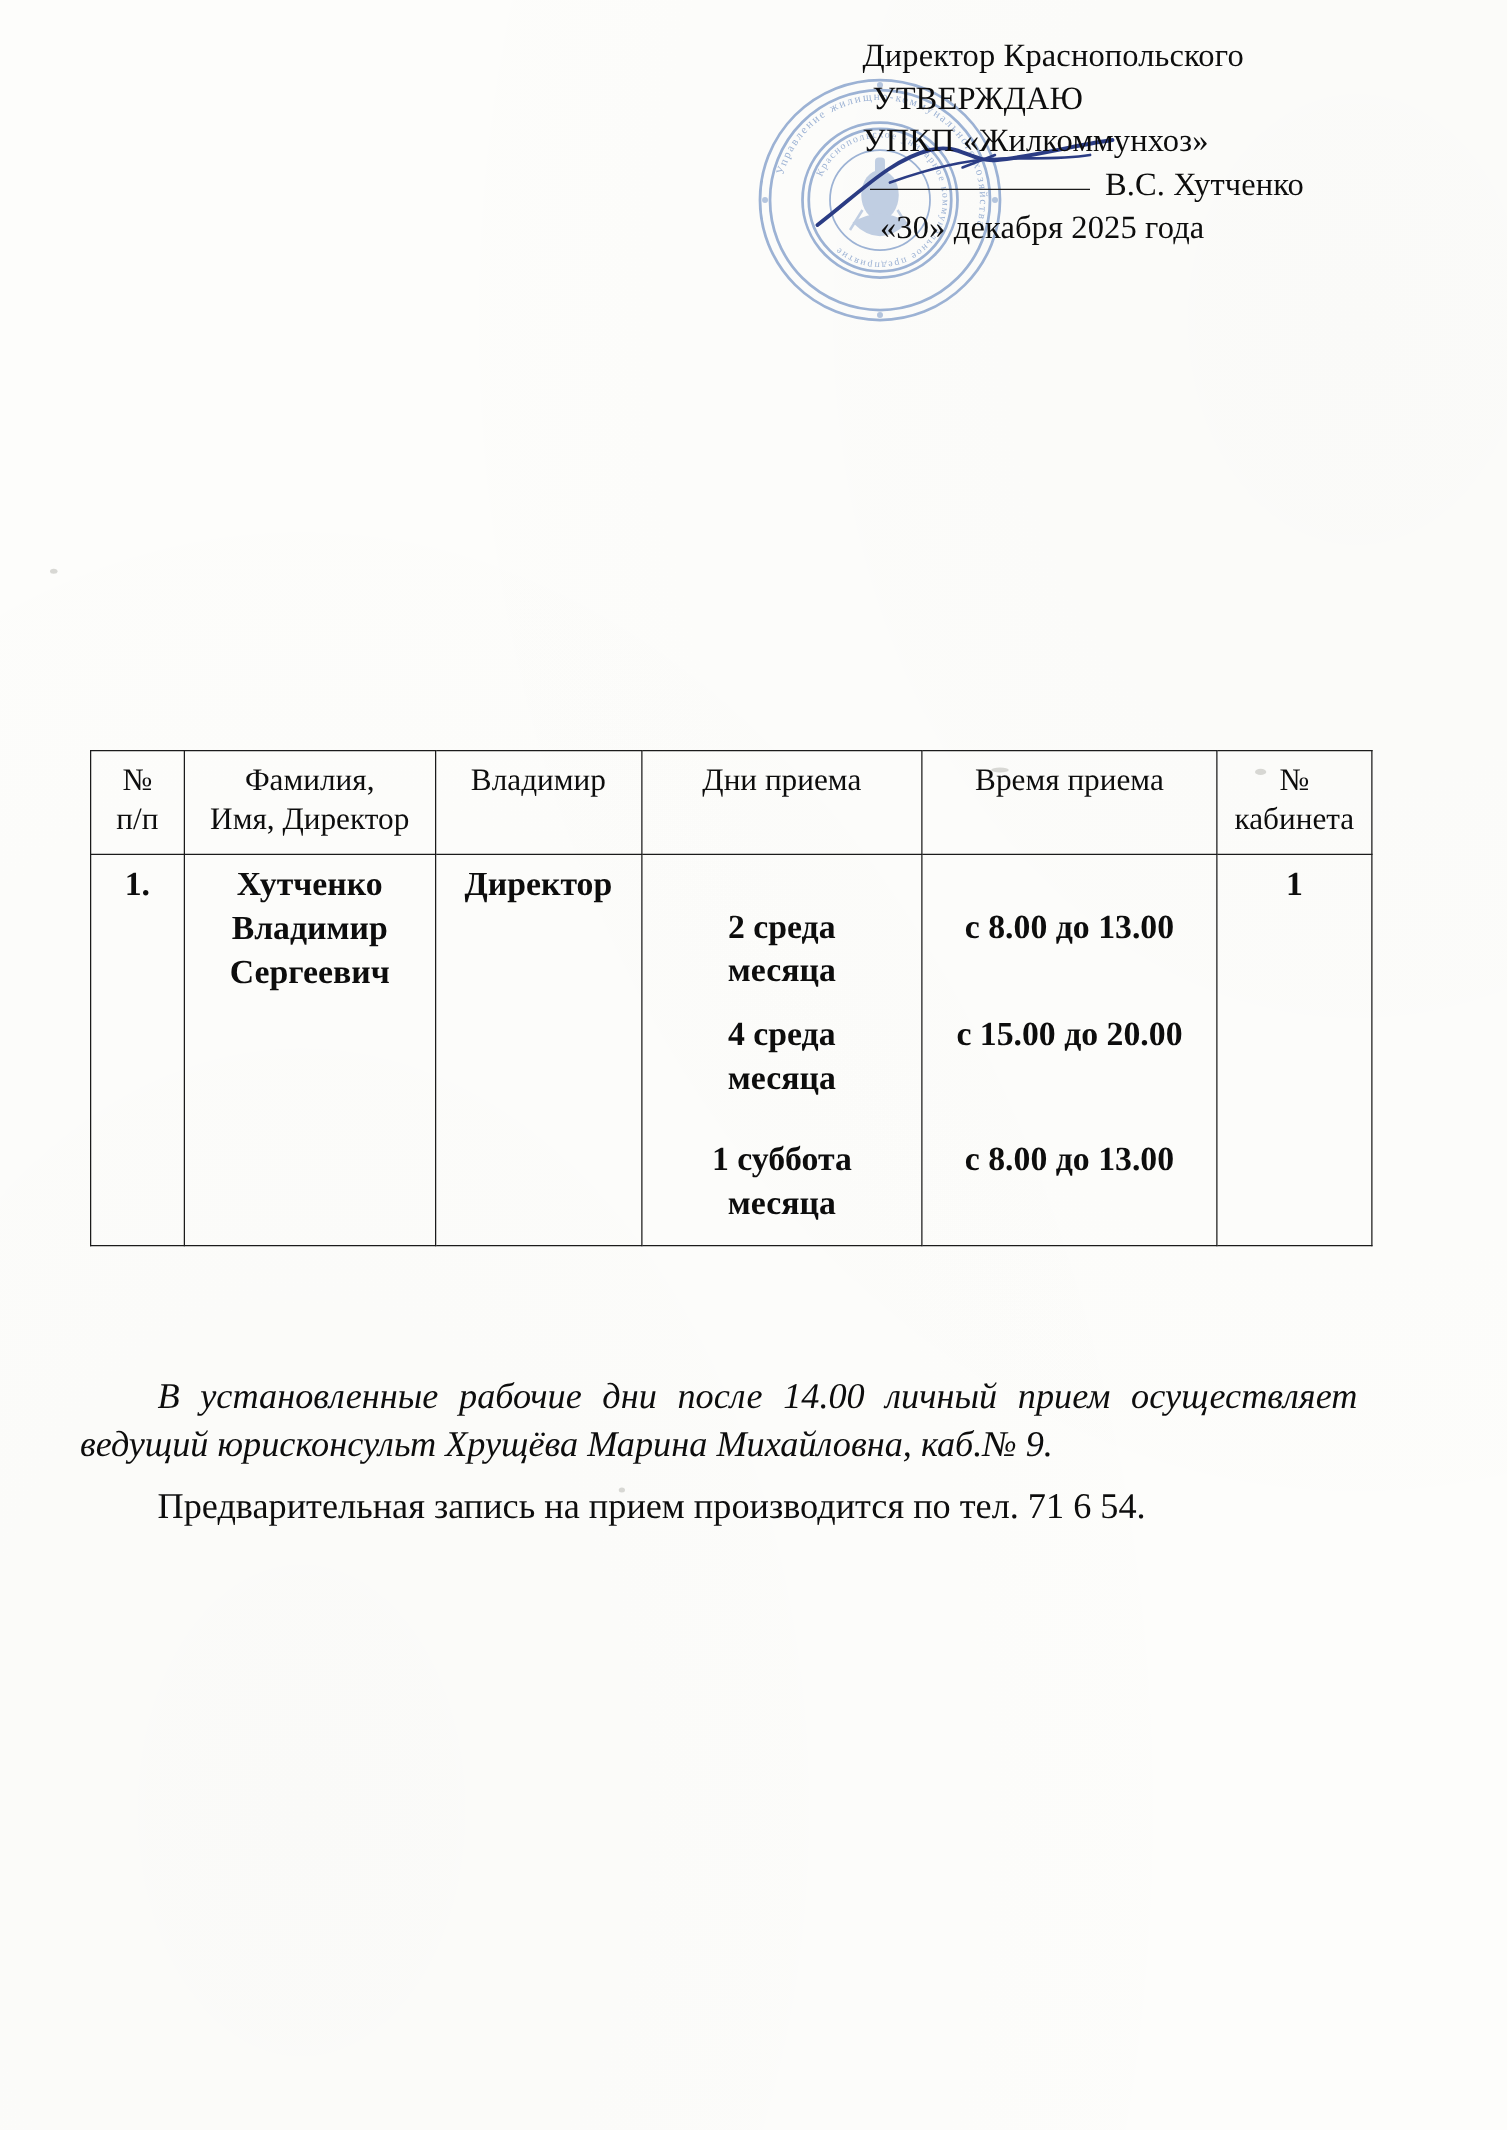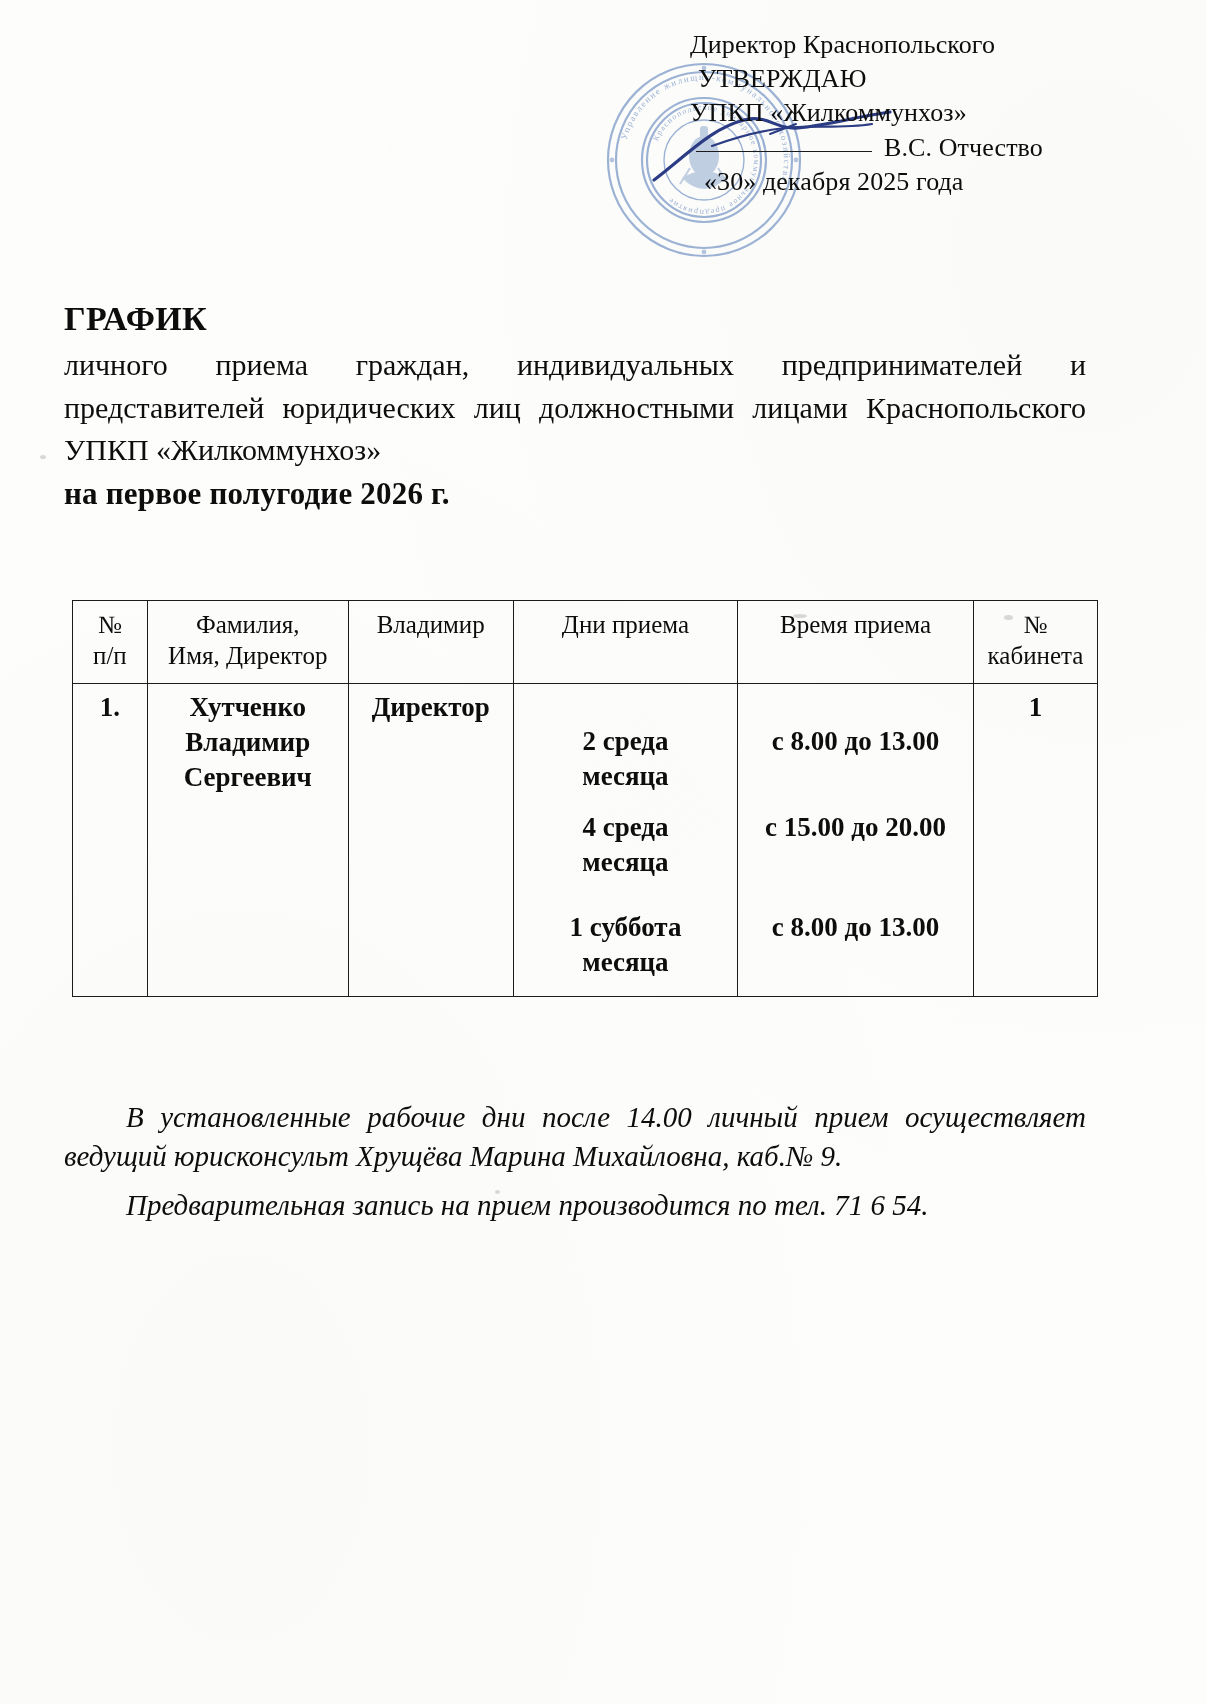--- a/index.html
+++ b/index.html
@@ -254,7 +254,7 @@
     <div class="ln ln-approve">УТВЕРЖДАЮ</div>
     <div class="ln">УПКП «Жилкоммунхоз»</div>
     <div class="sig-line">
-      <span class="rule"></span><span>В.С. Отчество</span>
+      <span class="rule"></span><span>В.С. Хутченко</span>
     </div>
     <div class="ln date-line">«30» декабря 2025 года</div>
   </div>

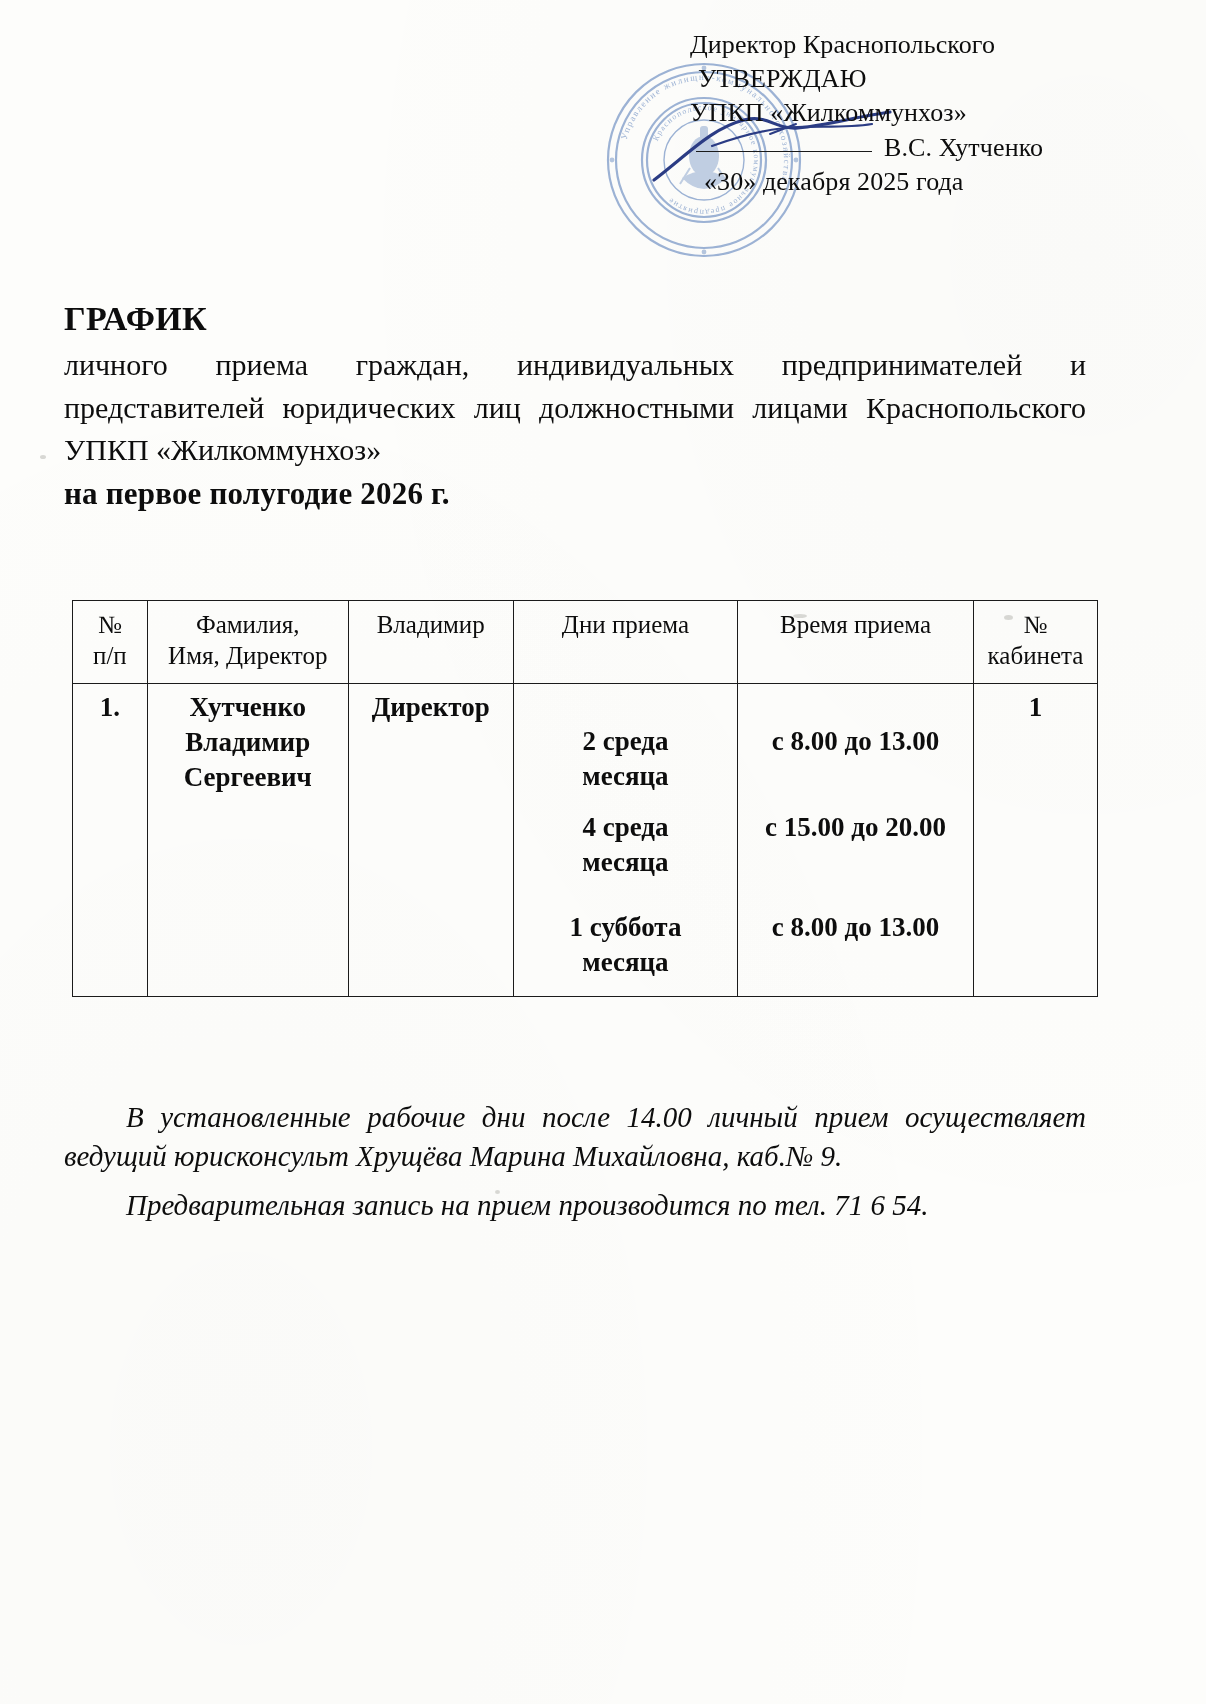--- a/index.html
+++ b/index.html
@@ -259,11 +259,6 @@
     <div class="ln date-line">«30» декабря 2025 года</div>
   </div>
 
-  <div class="title-block">
-    <div class="doc-title">ГРАФИК</div>
-    <div class="doc-subtitle">личного приема граждан, индивидуальных предпринимателей и представителей юридических лиц должностными лицами Краснопольского УПКП «Жилкоммунхоз»</div>
-    <div class="doc-period">на первое полугодие 2026 г.</div>
-  </div>
 
   <div class="tbl-wrap">
     <table class="schedule">

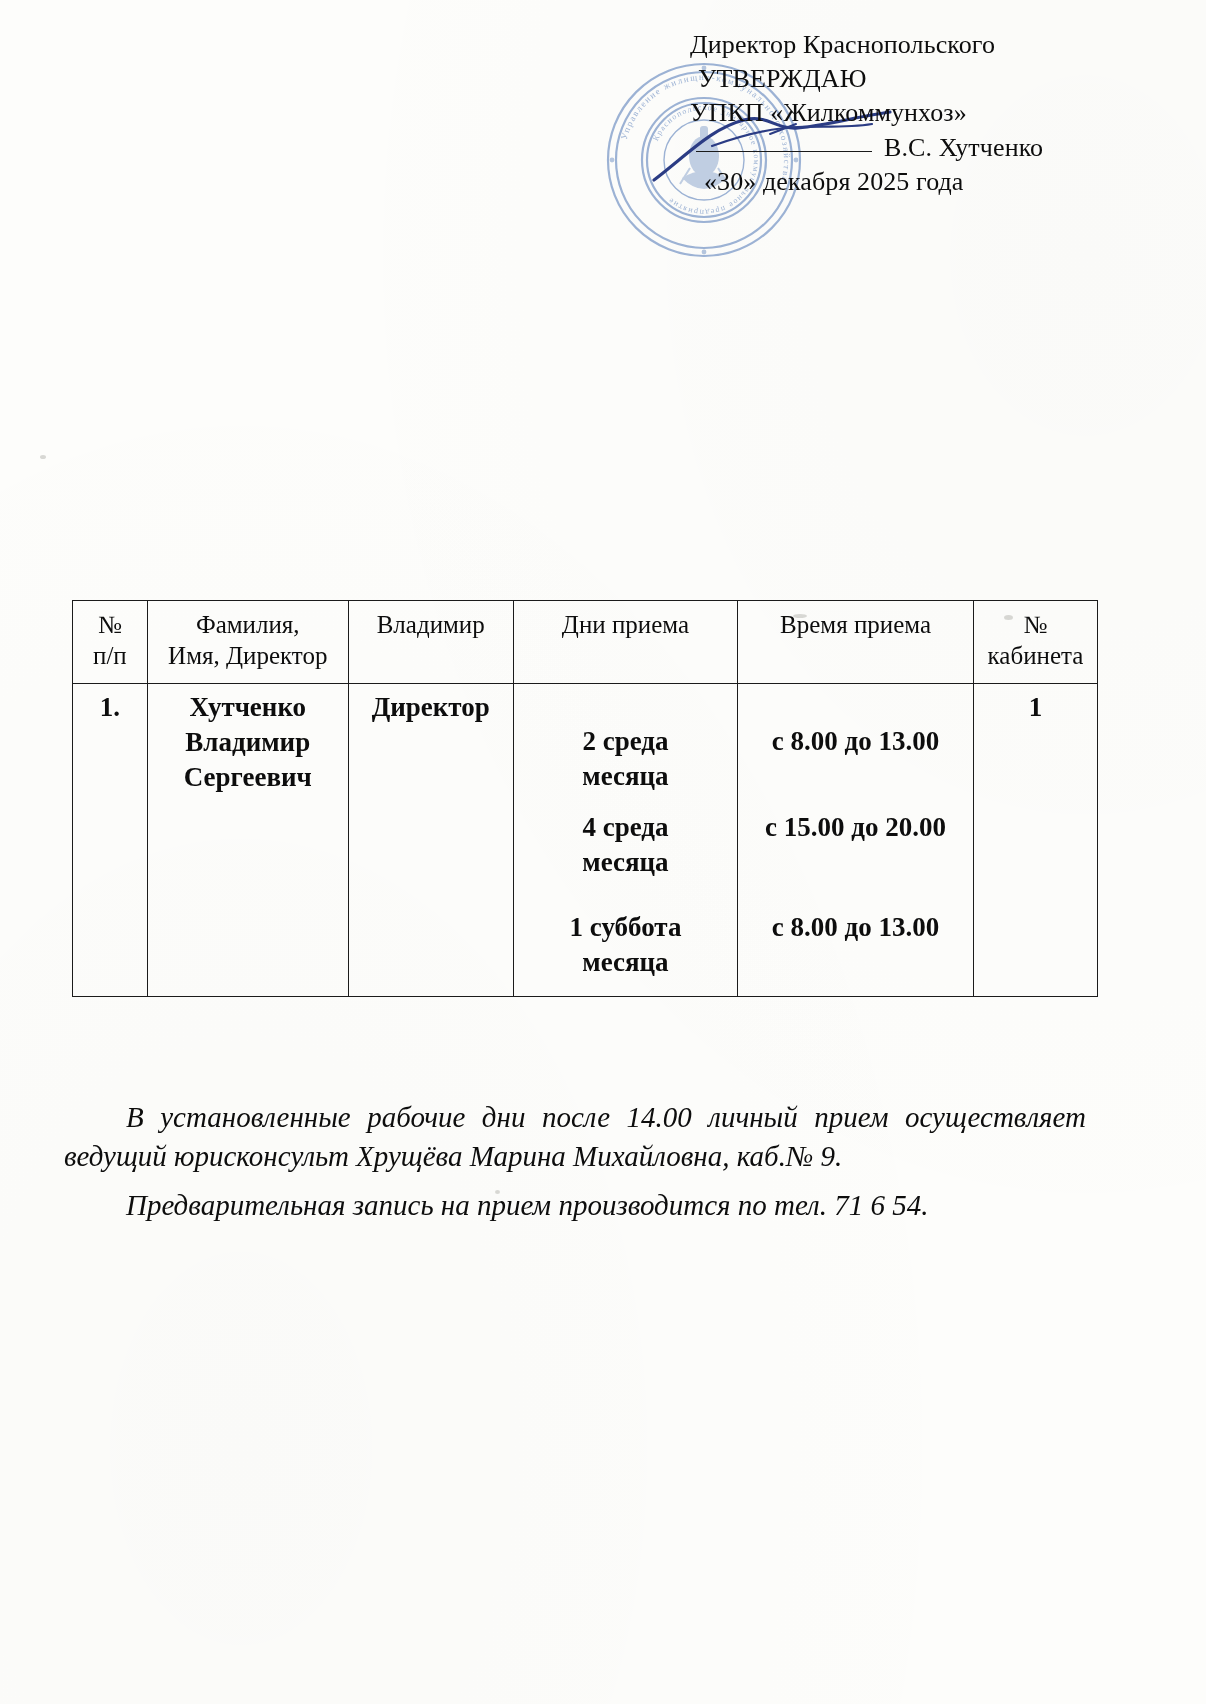--- a/index.html
+++ b/index.html
@@ -197,7 +197,6 @@
   .p-second {
     margin: 10px 0 16px 0;
     text-indent: 62px;
-    font-style: italic;
   }
 </style>
 </head>

